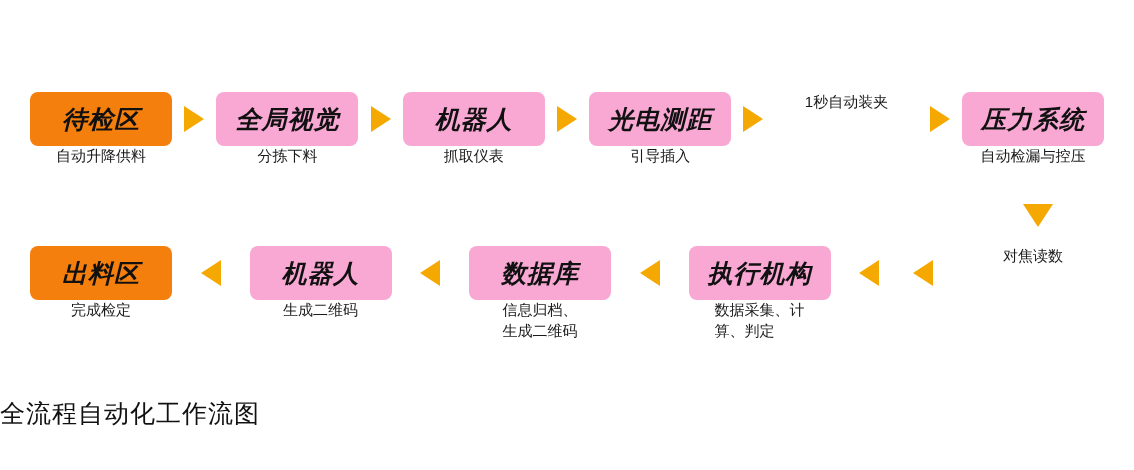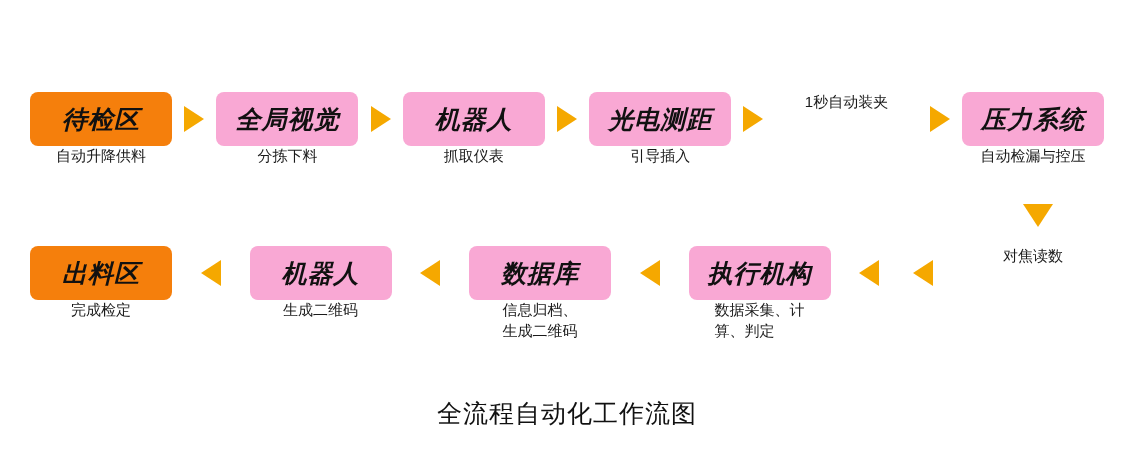--- a/index.html
+++ b/index.html
@@ -123,7 +123,6 @@
     top: 397px;
     left: 0;
     width: 1134px;
-    text-align: center;
     font-family: "Liberation Serif", "DejaVu Serif", serif;
     font-size: 25px;
     color: #111111;

